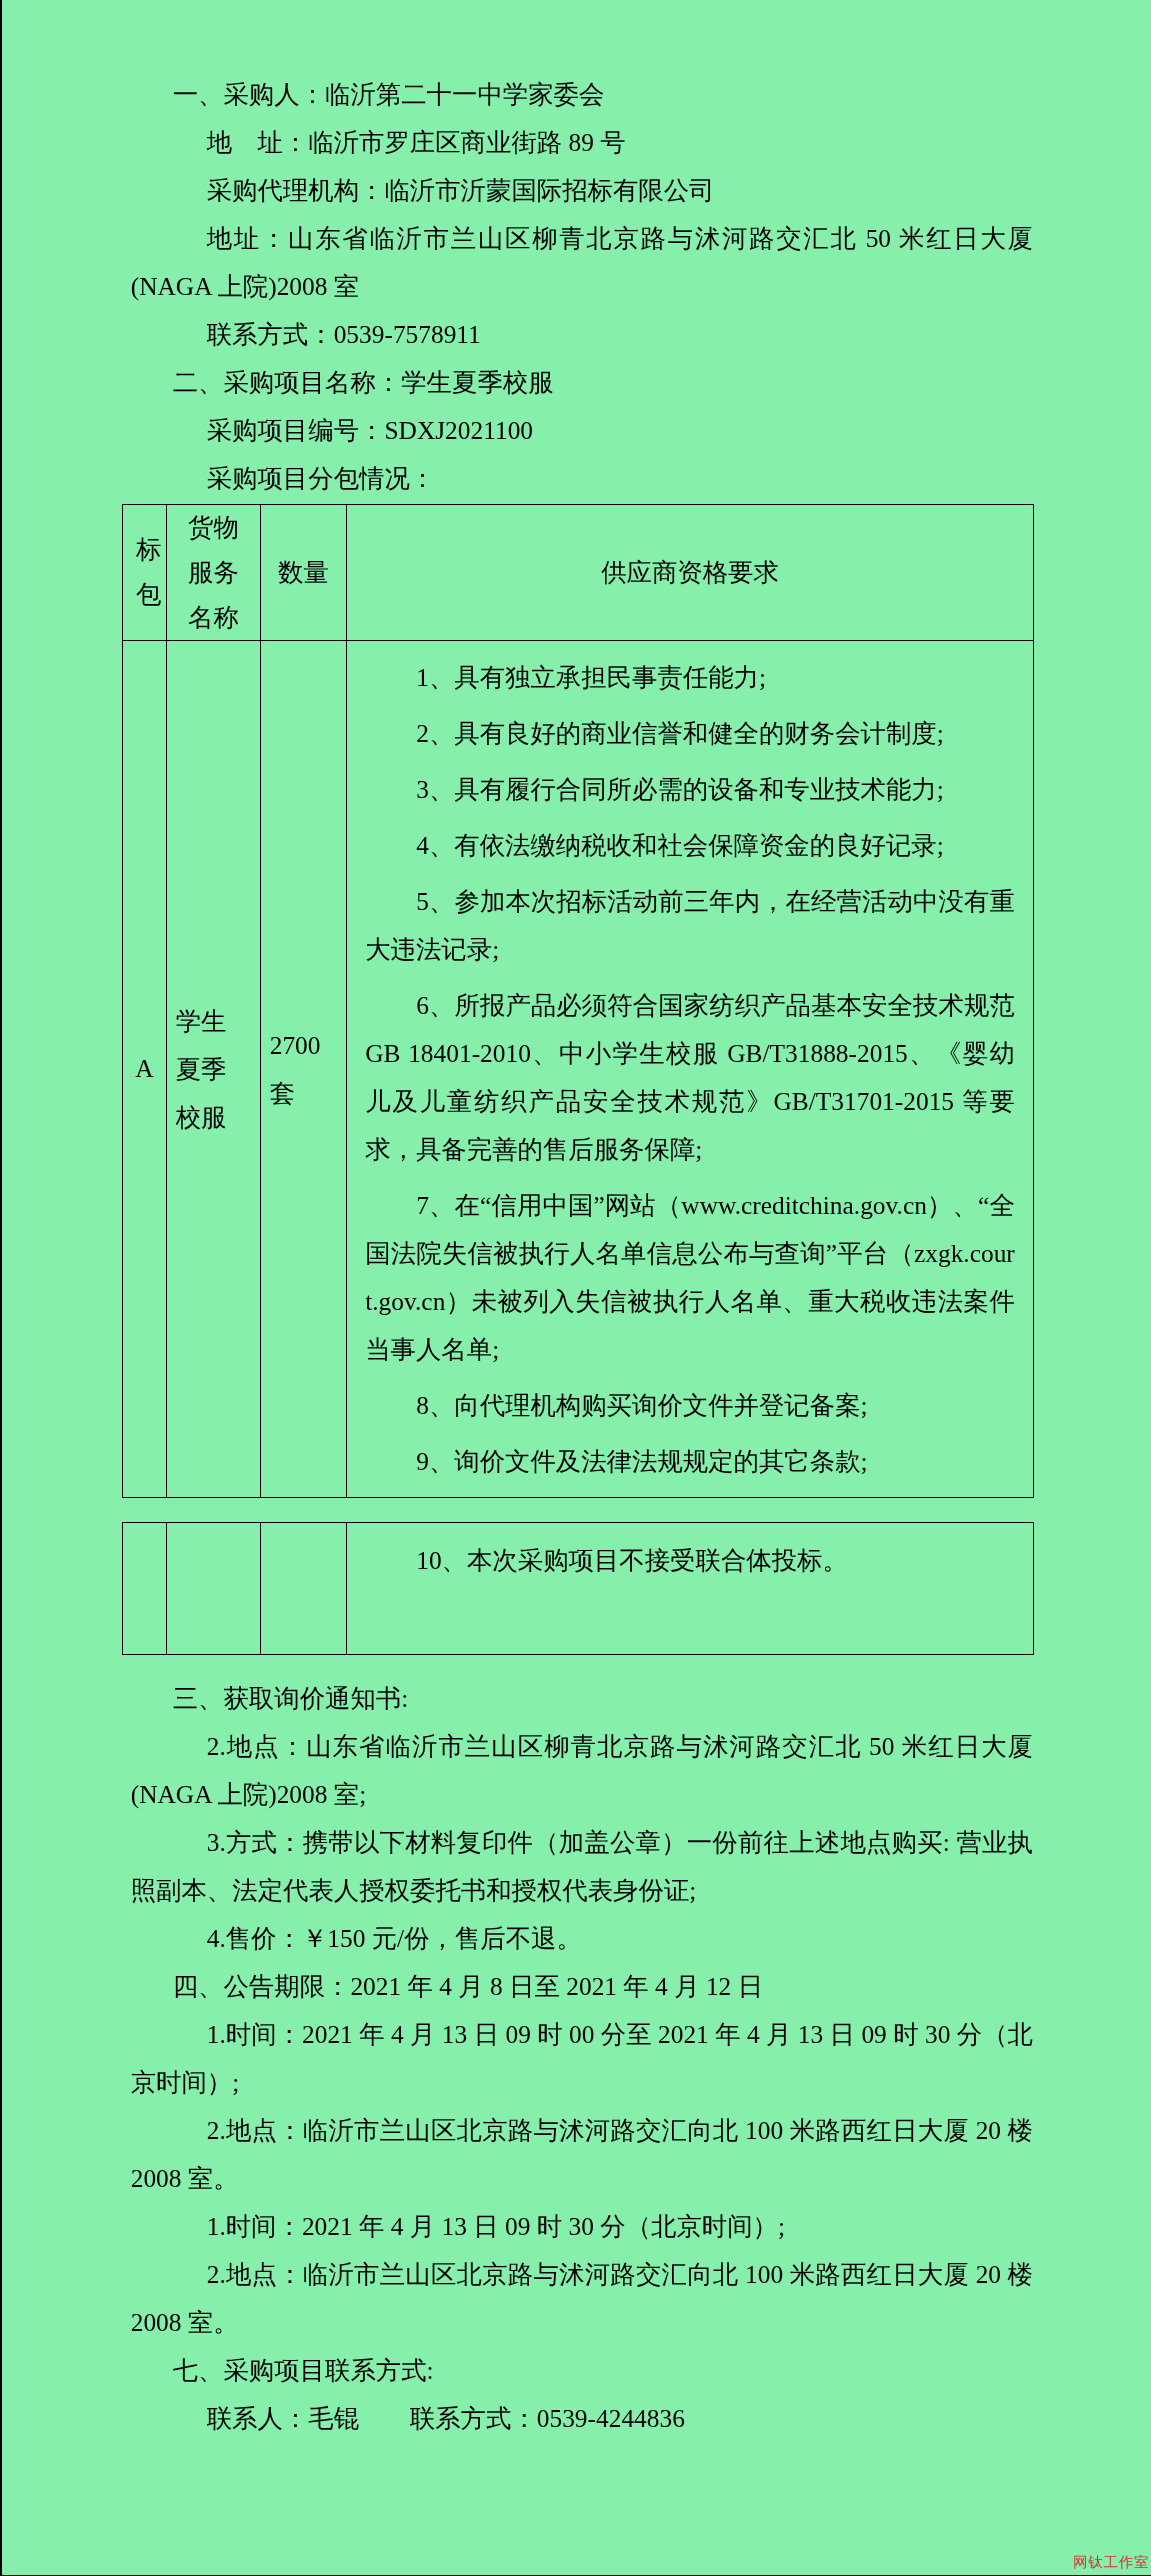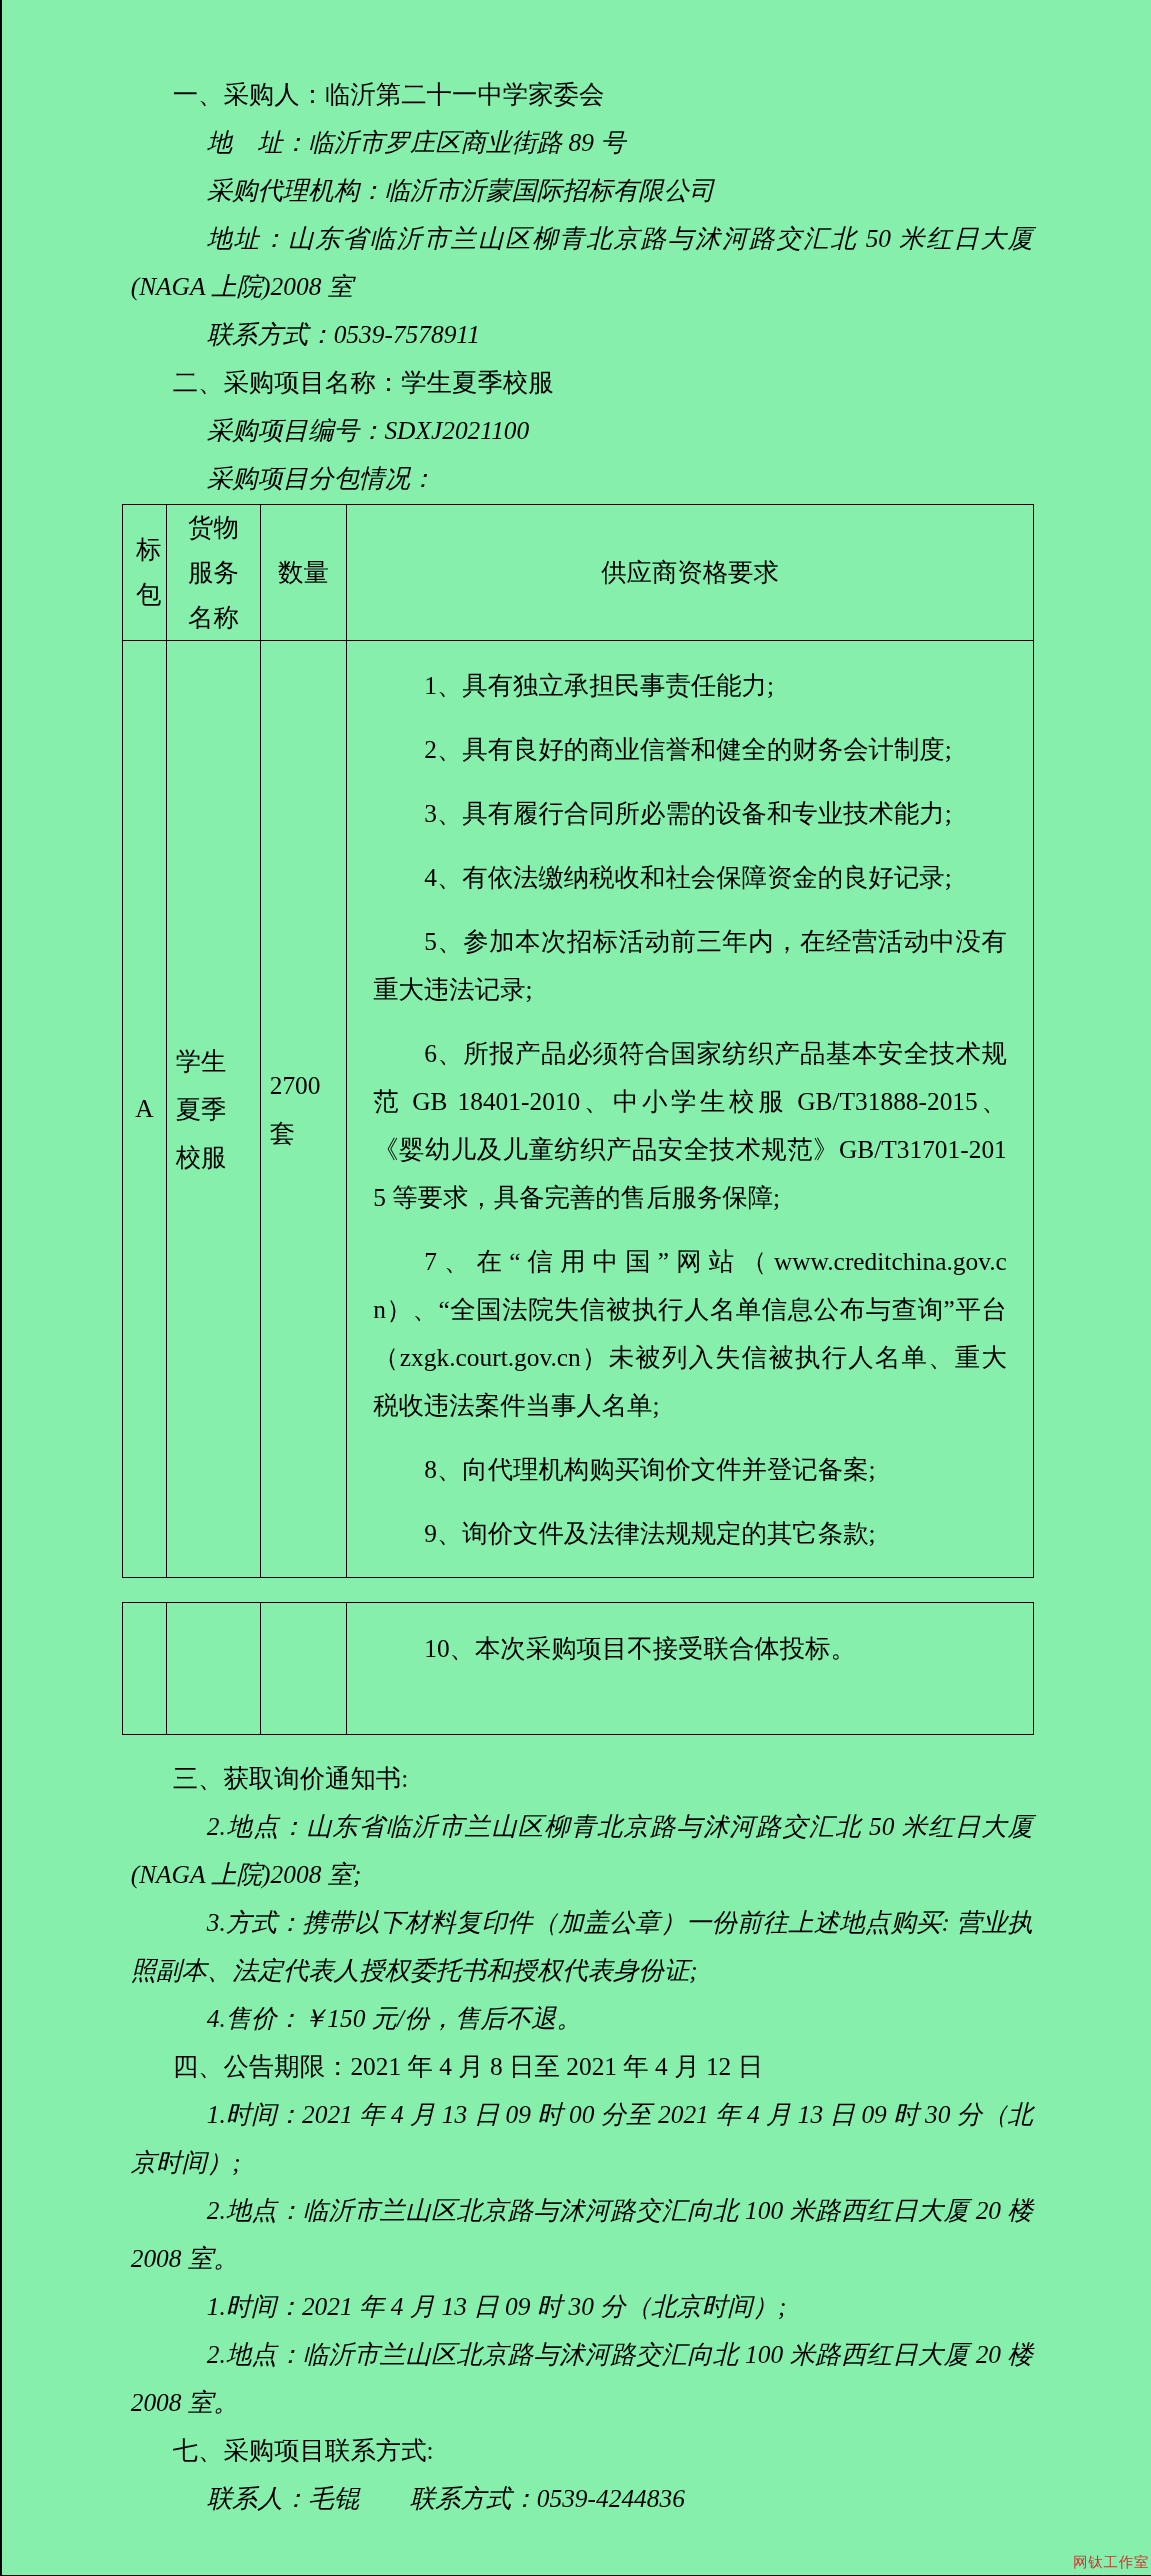--- a/index.html
+++ b/index.html
@@ -19,7 +19,7 @@
 
   p.ln { margin:0; font-size:25.4px; line-height:48px; text-align:justify; }
   .h   { text-indent:42px; }
-  .sub { text-indent:76px;font-style:italic; }
+  .sub { text-indent:76px; }
 
   table.pkg { border-collapse:collapse; table-layout:fixed; width:911px; margin-top:1.5px; }
   table.tbl2 { margin-top:24px; }

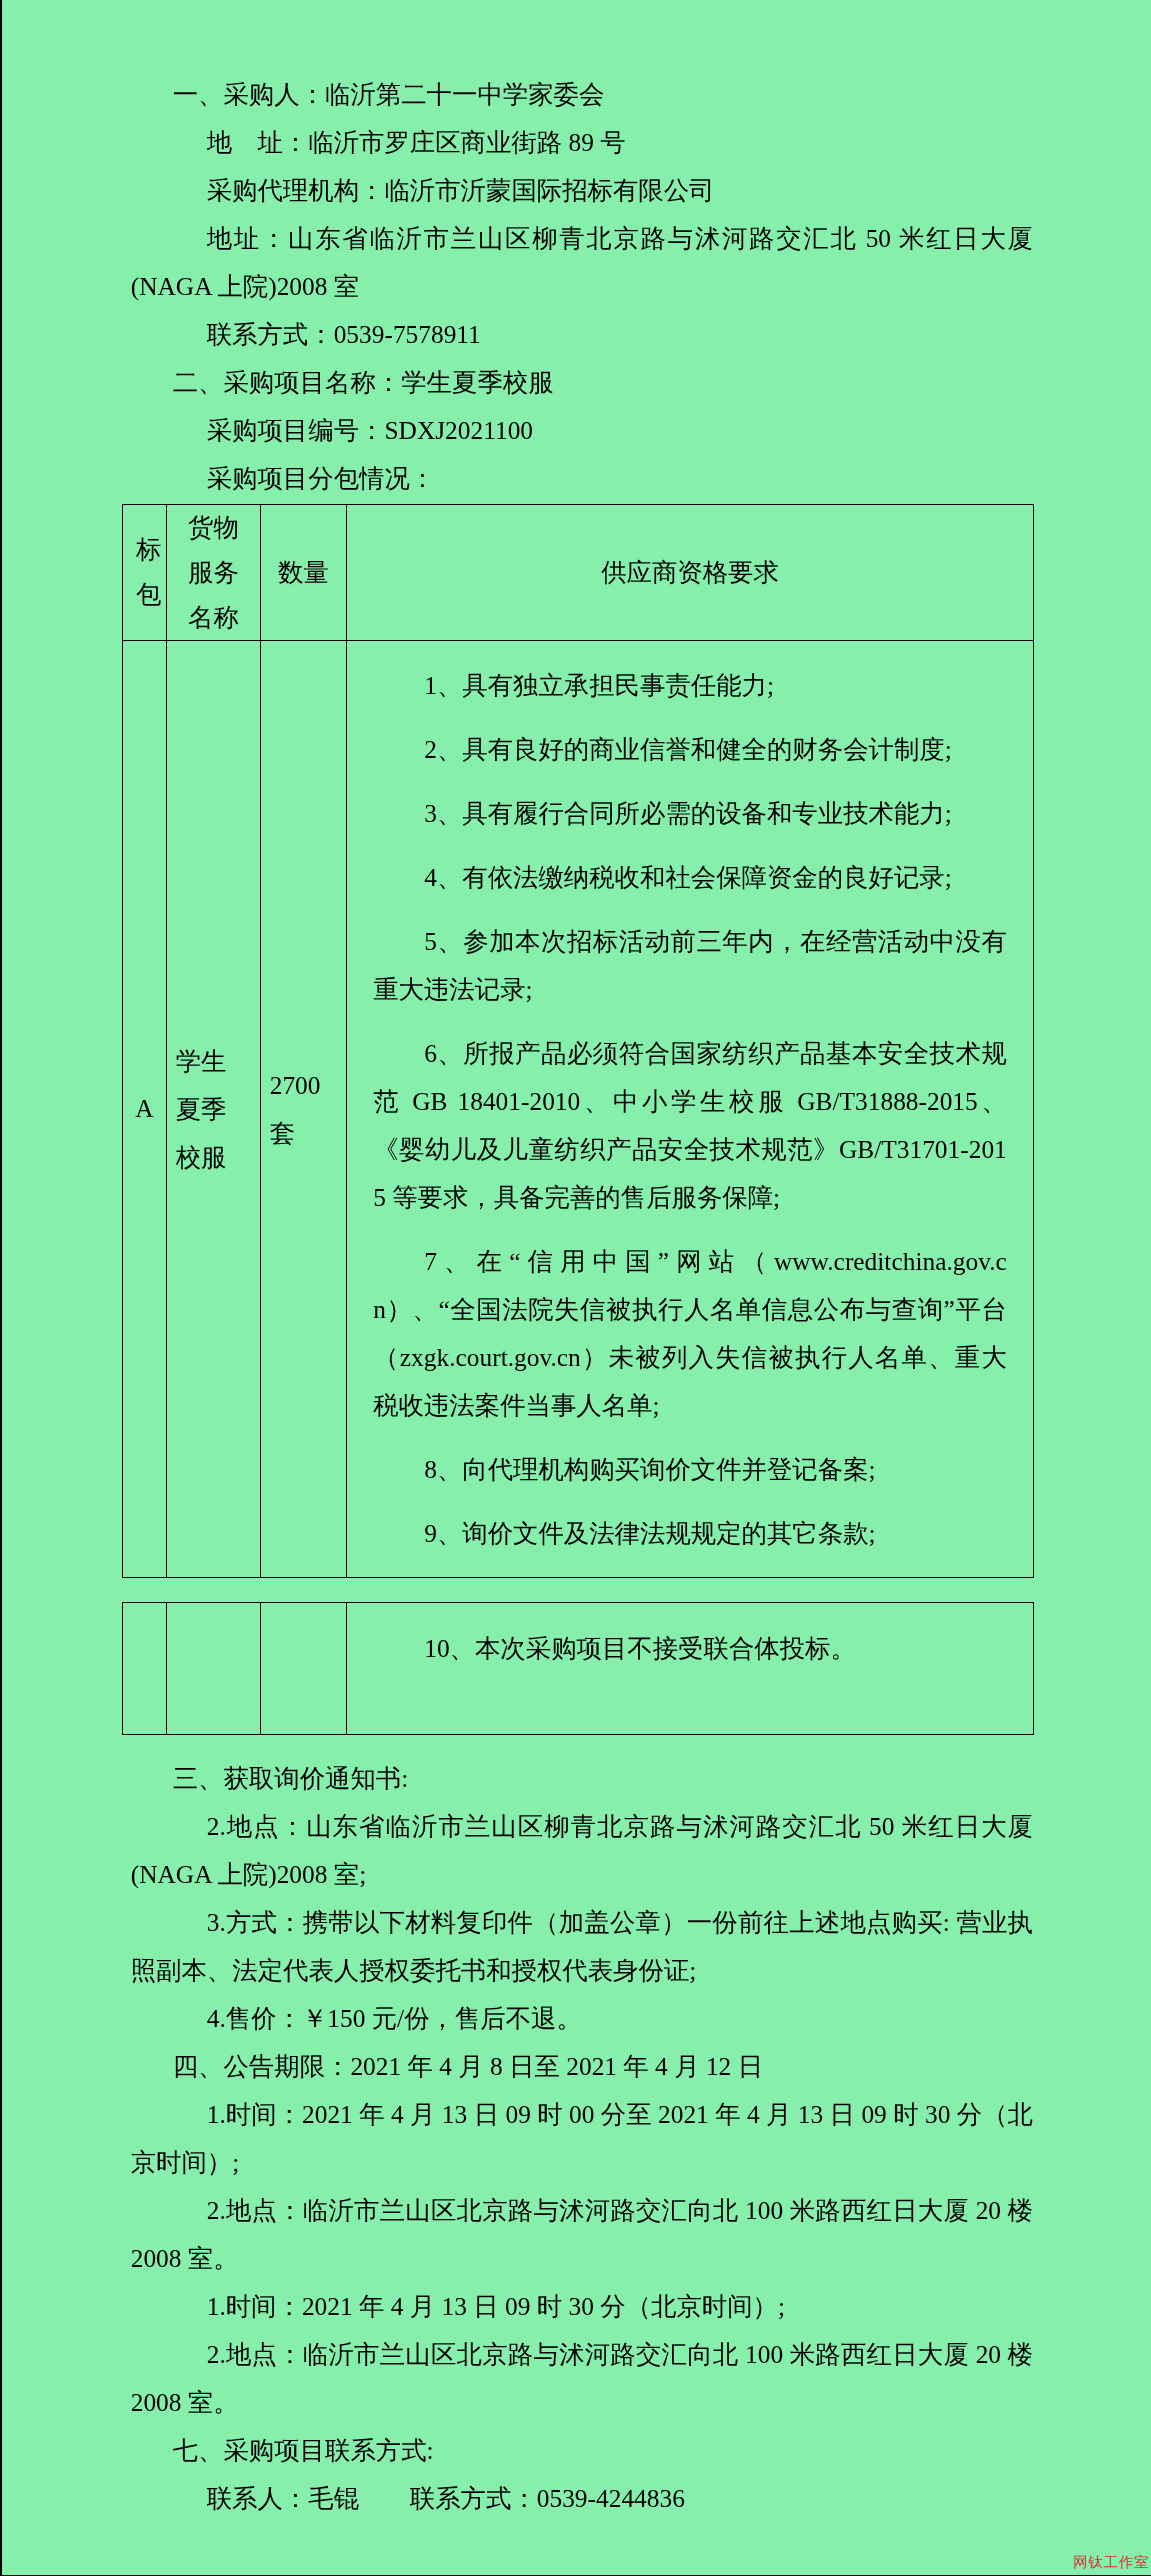--- a/index.html
+++ b/index.html
@@ -32,7 +32,7 @@
   td.bid { text-align:center; }
   td.item, td.qty { padding:0 8.7px; line-height:48px; }
   td.reqs { padding:4.4px 10.2px; }
-  td.reqs p { margin:16px; font-size:25.4px; line-height:48px; text-indent:51px; text-align:justify; word-break:break-all; }
+  td.reqs p { margin:8px; font-size:25.4px; line-height:48px; text-indent:51px; text-align:justify; word-break:break-all; }
 
   tr.extrarow { height:132px; }
   td.reqs-top { vertical-align:top; }

